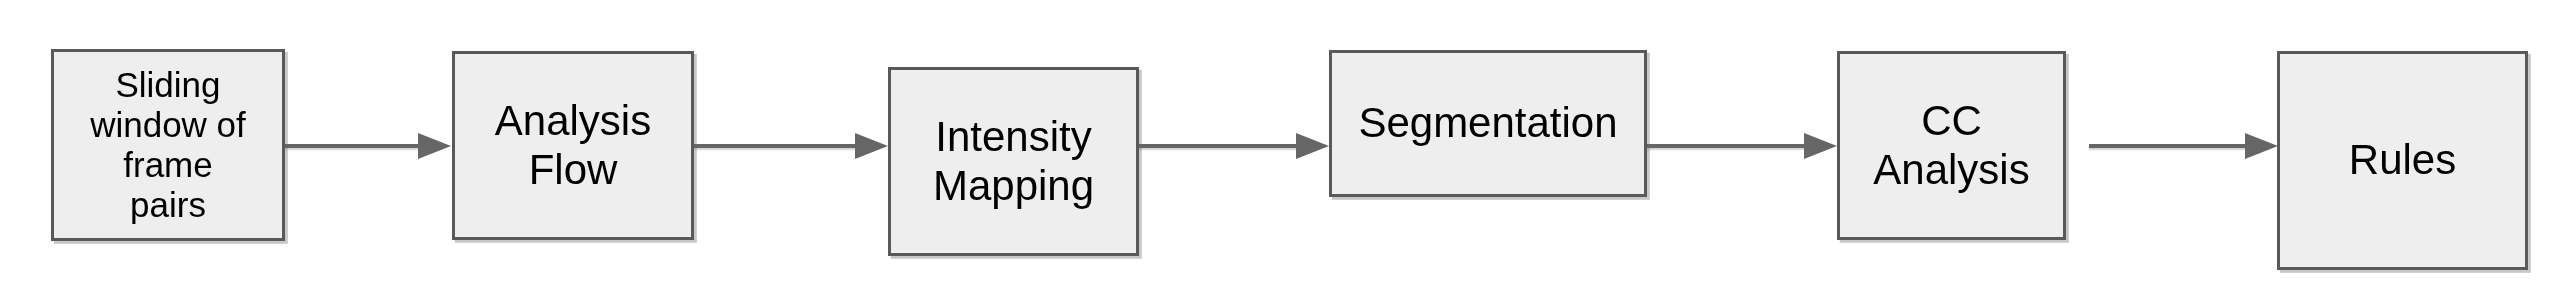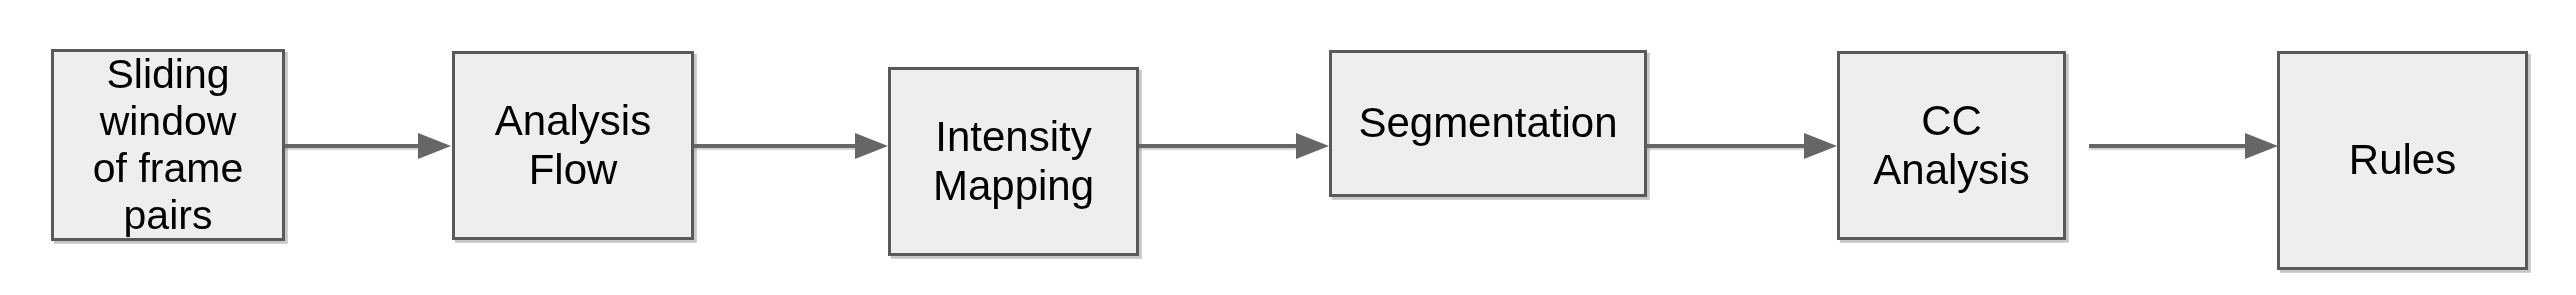--- a/index.html
+++ b/index.html
@@ -46,7 +46,7 @@
   .box6 { left: 2277px; top: 51px; width: 251px; height: 219px; }
 
   
-  .box1 .label { font-size: 41px; max-width: 169px; }
+  .box1 .label { font-size: 35px; max-width: 169px; }
   .box2 .label { max-width: 183px; }
   .box3 .label { max-width: 239px; }
   .box5 .label { max-width: 197px; }

